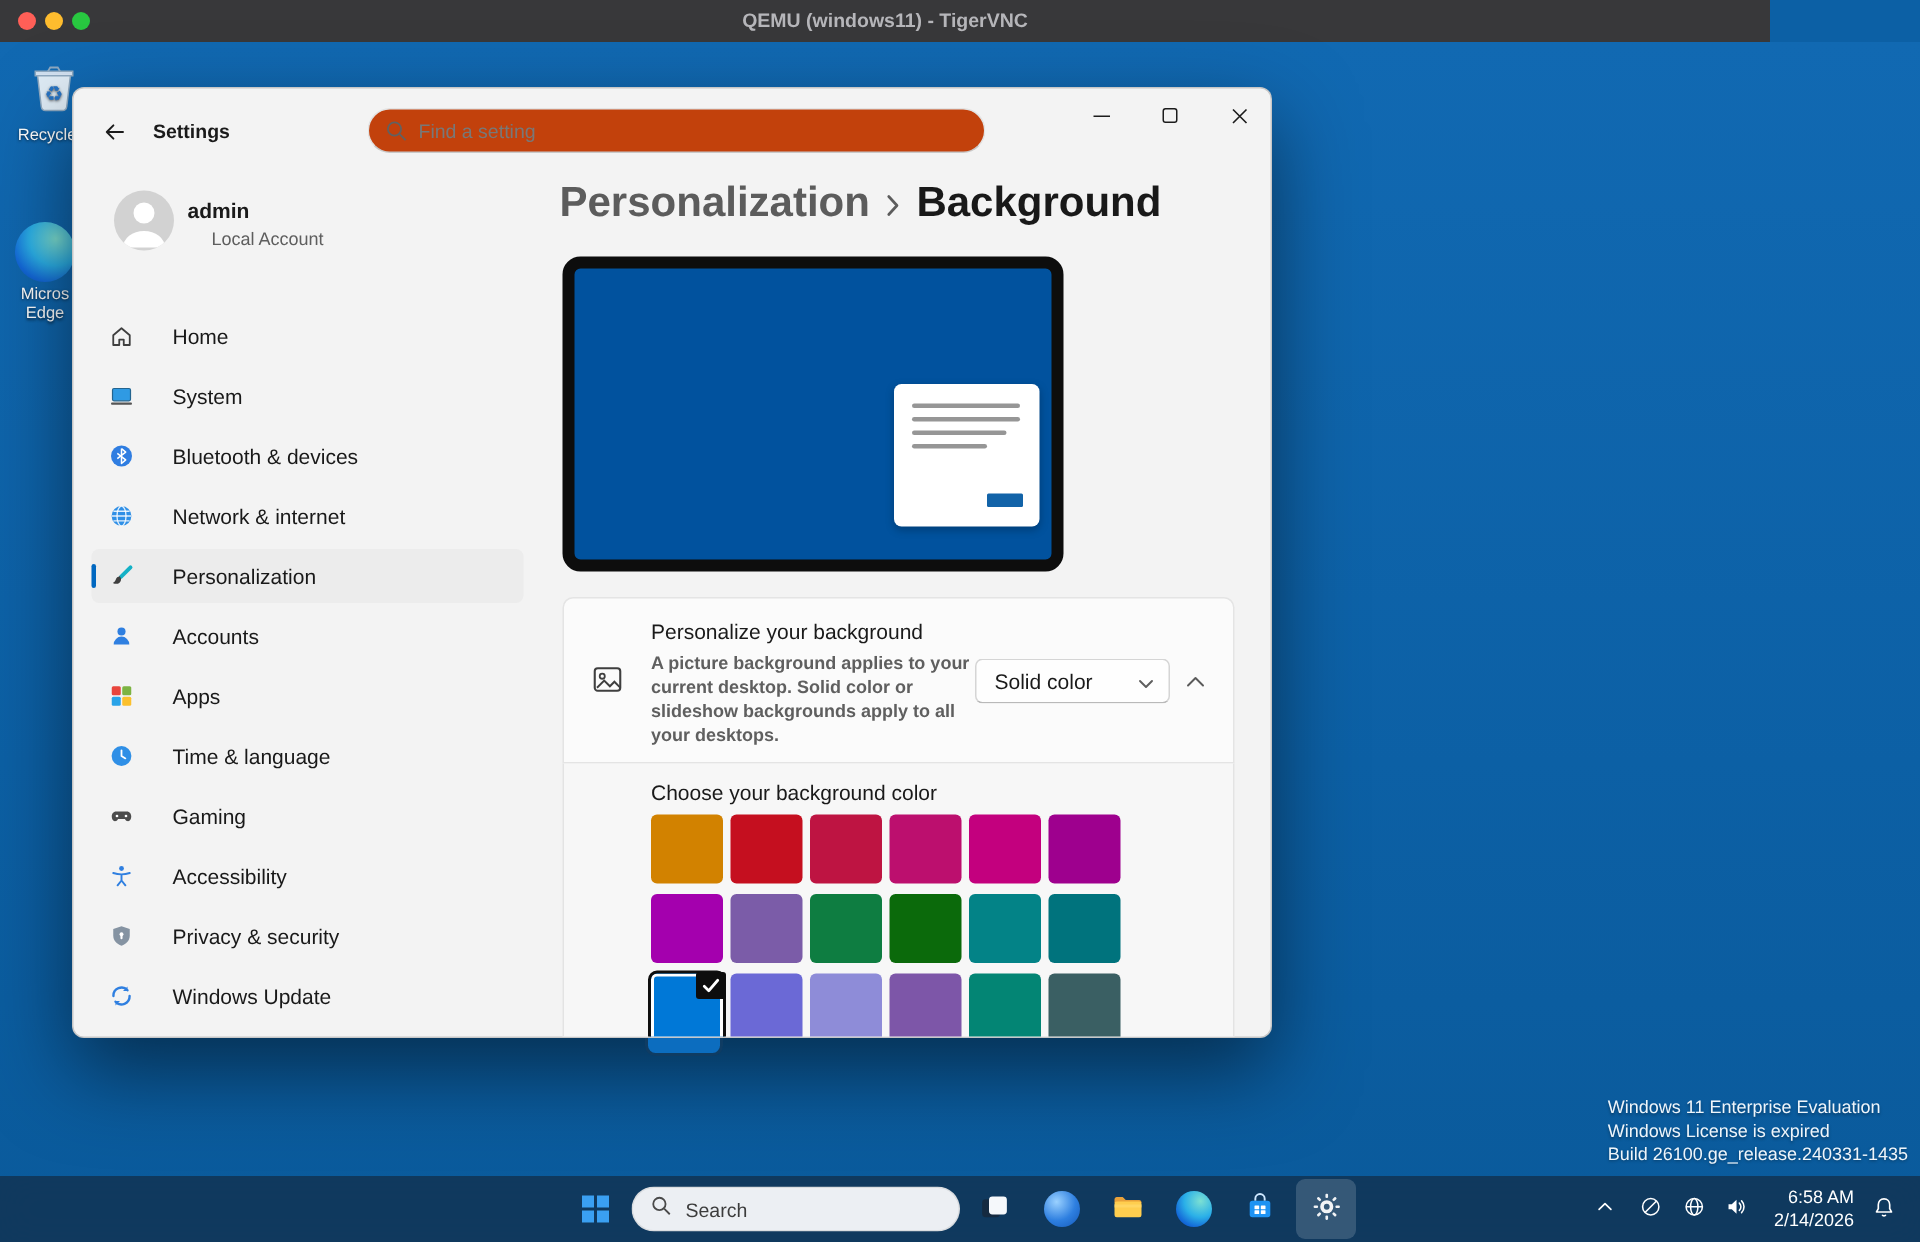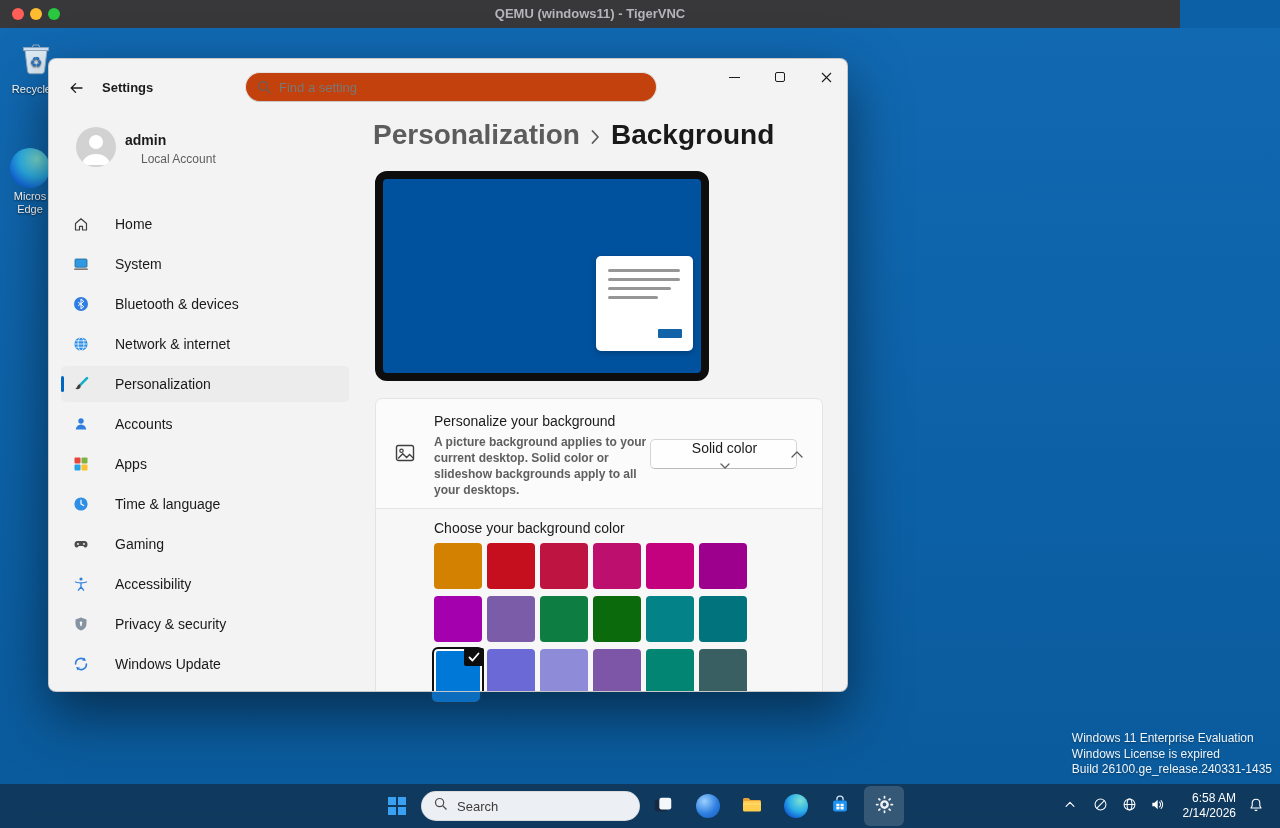--- a/index.html
+++ b/index.html
@@ -85,9 +85,9 @@
   .pz-icon { position:absolute; left:19px; top:44px; }
   .pz-title { position:absolute; left:58px; top:14px; font-size:14px; color:#1a1a1a; }
   .pz-desc { position:absolute; left:58px; top:35px; width:222px; font-size:12px; line-height:16px; color:#5f5f5f;font-weight:bold; }
-  .pz-dd { position:absolute; left:274px; top:40px; width:147px; height:30px; background:#fefefe;
+  .pz-dd { position:absolute; left:274px; top:40px; width:130px; height:30px; background:#fefefe;
            border:1px solid #d5d5d5; border-bottom-color:#b9b9b9; border-radius:5px; display:flex;
-           align-items:center; justify-content:space-between; padding:0 10px 0 12px; cursor:pointer;flex-direction:column; }
+           align-items:center; justify-content:space-between; padding:0 10px 0 12px; cursor:pointer; }
   .pz-dd span { font-size:14px; color:#1a1a1a; }
   .pz-collapse { position:absolute; right:14px; top:44px; width:22px; height:22px; background:transparent; border:none;
                  display:flex; align-items:center; justify-content:center; cursor:pointer; }

